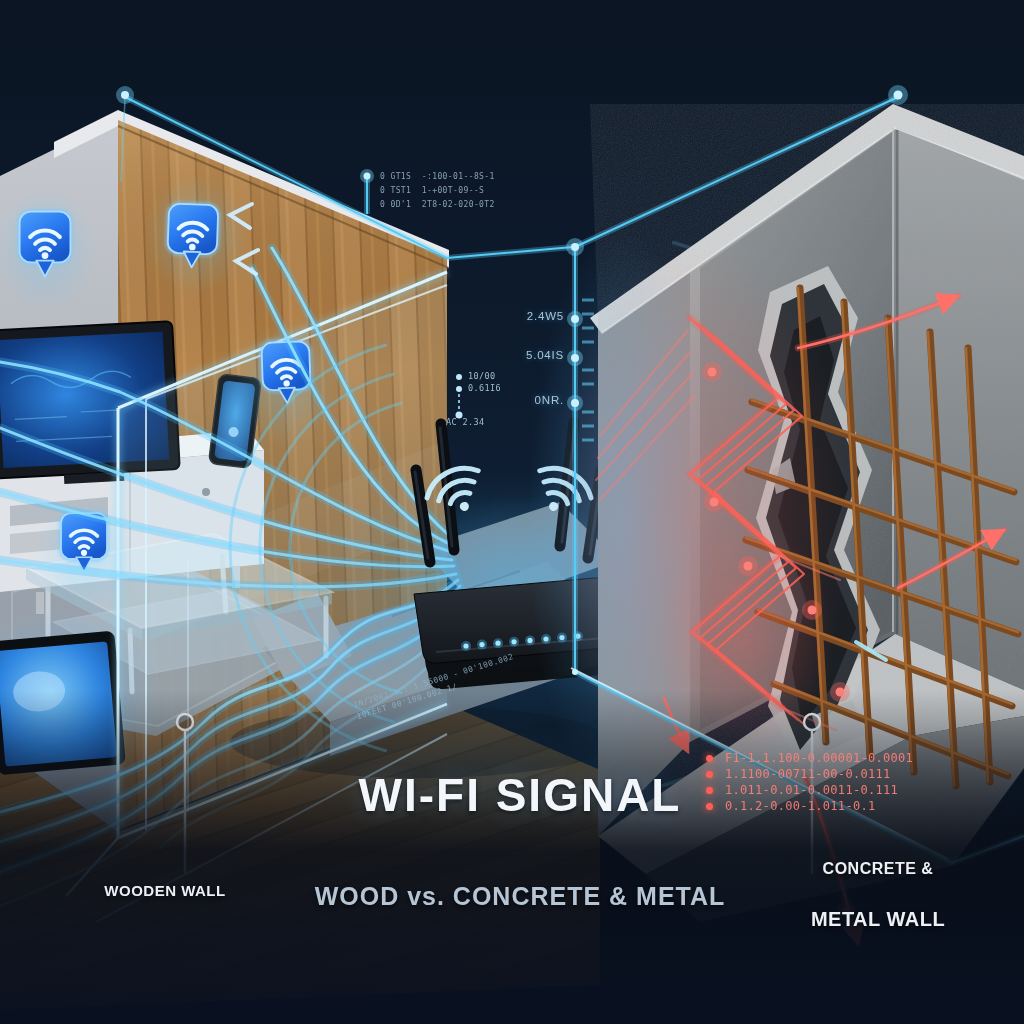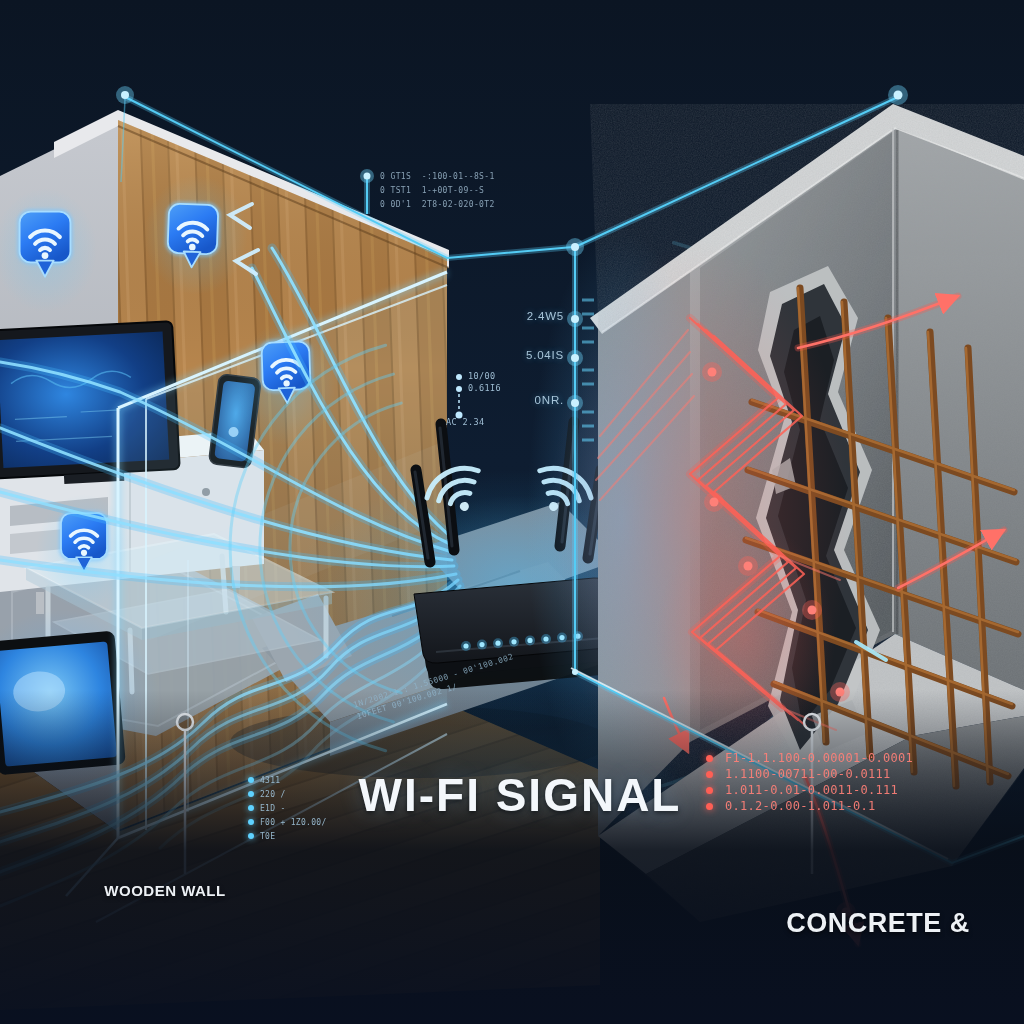--- a/index.html
+++ b/index.html
@@ -552,28 +552,6 @@
   <div class="micro micro-line">0 0D'1  2T8-02-020-0T2</div>
 </div>
 
-<div class="abs" style="left:248px;top:773px">
-  <div class="list-row">
-        <span class="cdot"></span>
-        <span class="cy-text">4311</span>
-      </div>
-  <div class="list-row">
-        <span class="cdot"></span>
-        <span class="cy-text">220 /</span>
-      </div>
-  <div class="list-row">
-        <span class="cdot"></span>
-        <span class="cy-text">E1D -</span>
-      </div>
-  <div class="list-row">
-        <span class="cdot"></span>
-        <span class="cy-text">F00 + 1Z0.00/</span>
-      </div>
-  <div class="list-row">
-        <span class="cdot"></span>
-        <span class="cy-text">T0E</span>
-      </div>
-</div>
 
 <div class="abs" style="left:706px;top:750px">
   <div class="list-row" style="height:16px">

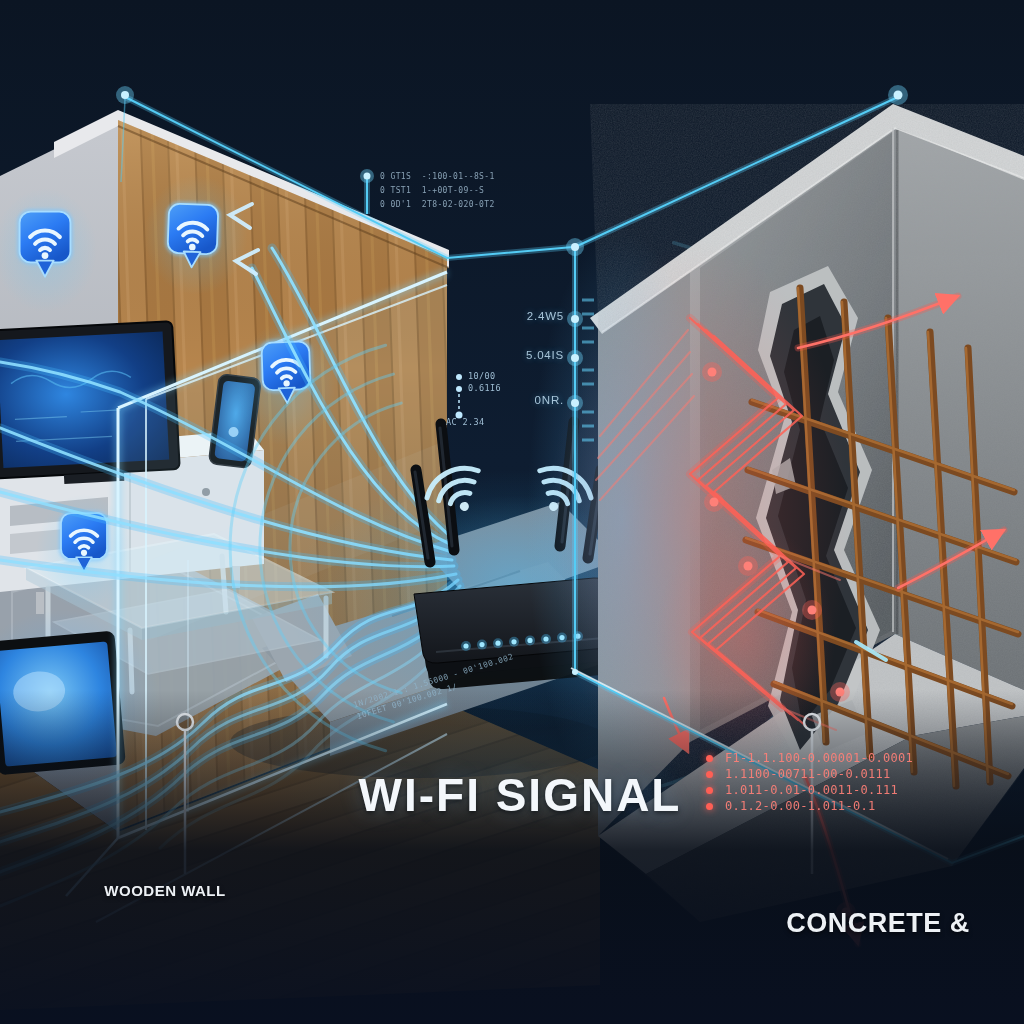--- a/index.html
+++ b/index.html
@@ -536,7 +536,7 @@
 
 <div class="abs wall-label" style="left:40px;top:882px;width:250px">WOODEN WALL</div>
 
-<div class="abs wall-label" style="left:770px;top:908px;width:216px;font-size:27px">CONCRETE &amp;</div>
+<div class="abs wall-label" style="left:770px;top:860px;width:216px;font-size:16px">CONCRETE &amp;</div>
 
 <div class="abs ruler-lab" style="left:492px;top:310px">2.4W5</div>
 <div class="abs ruler-lab" style="left:492px;top:349px">5.04IS</div>

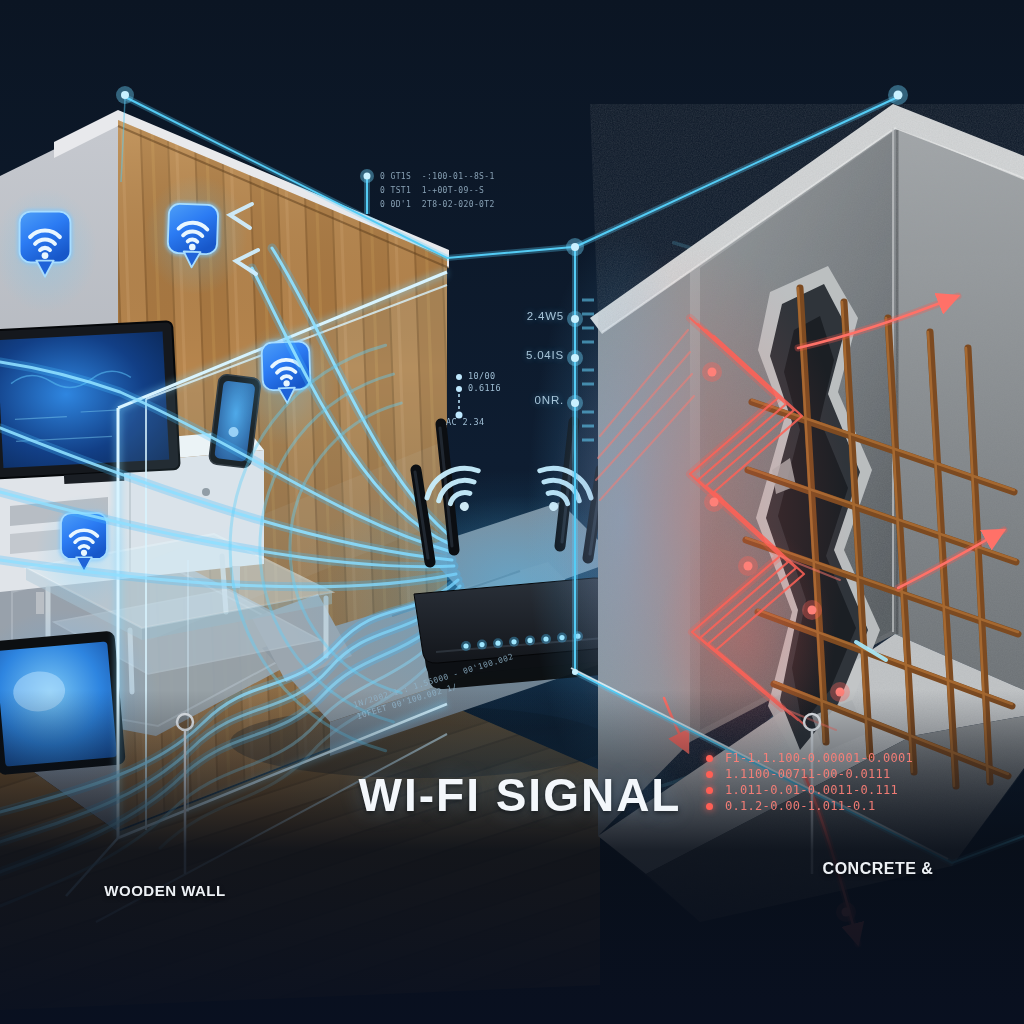--- a/index.html
+++ b/index.html
@@ -533,6 +533,7 @@
 </svg>
 
 <div class="abs t-title" style="top:772px">WI-FI SIGNAL</div>
+<div class="abs t-sub" style="top:882px">WOOD vs. CONCRETE &amp; METAL</div>
 
 <div class="abs wall-label" style="left:40px;top:882px;width:250px">WOODEN WALL</div>
 

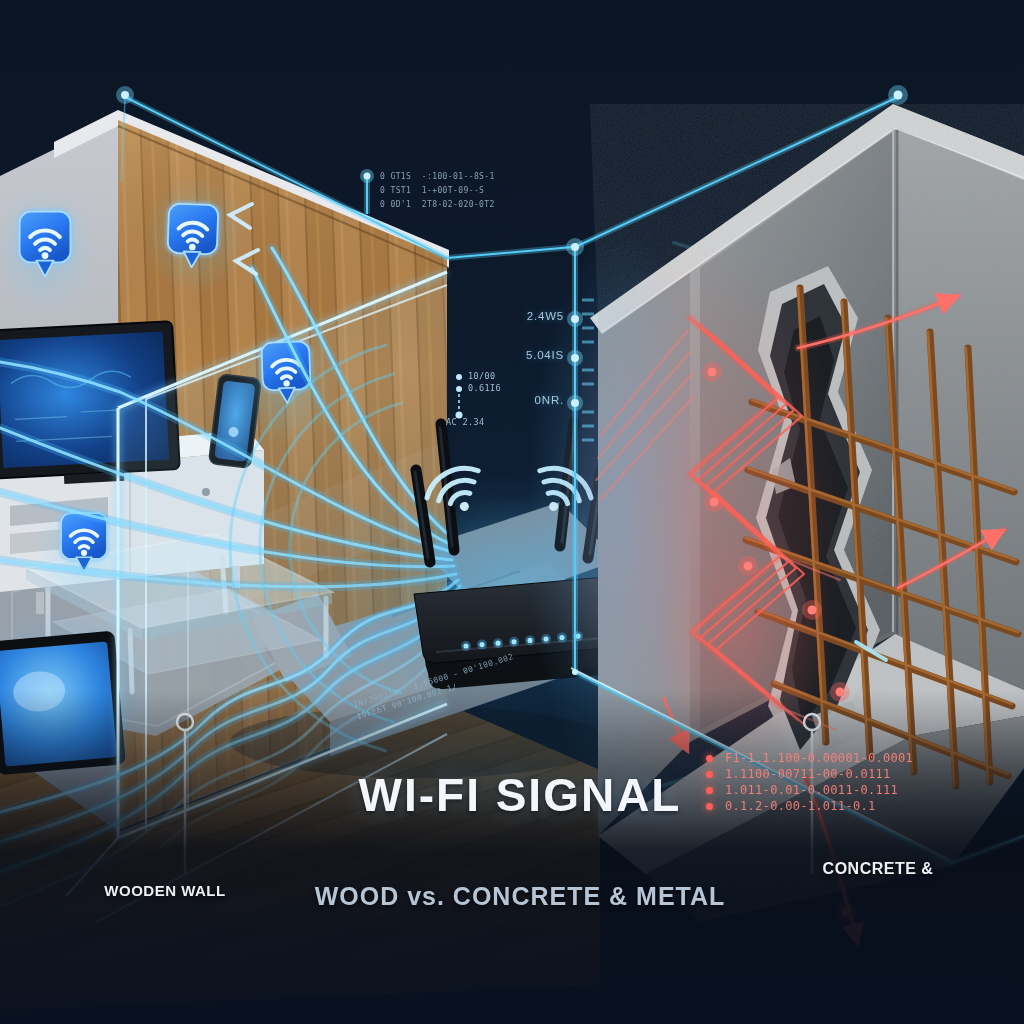--- a/index.html
+++ b/index.html
@@ -538,6 +538,7 @@
 <div class="abs wall-label" style="left:40px;top:882px;width:250px">WOODEN WALL</div>
 
 <div class="abs wall-label" style="left:770px;top:860px;width:216px;font-size:16px">CONCRETE &amp;</div>
+<div class="abs wall-label" style="left:770px;top:908px;width:216px;font-size:20px">METAL WALL</div>
 
 <div class="abs ruler-lab" style="left:492px;top:310px">2.4W5</div>
 <div class="abs ruler-lab" style="left:492px;top:349px">5.04IS</div>

